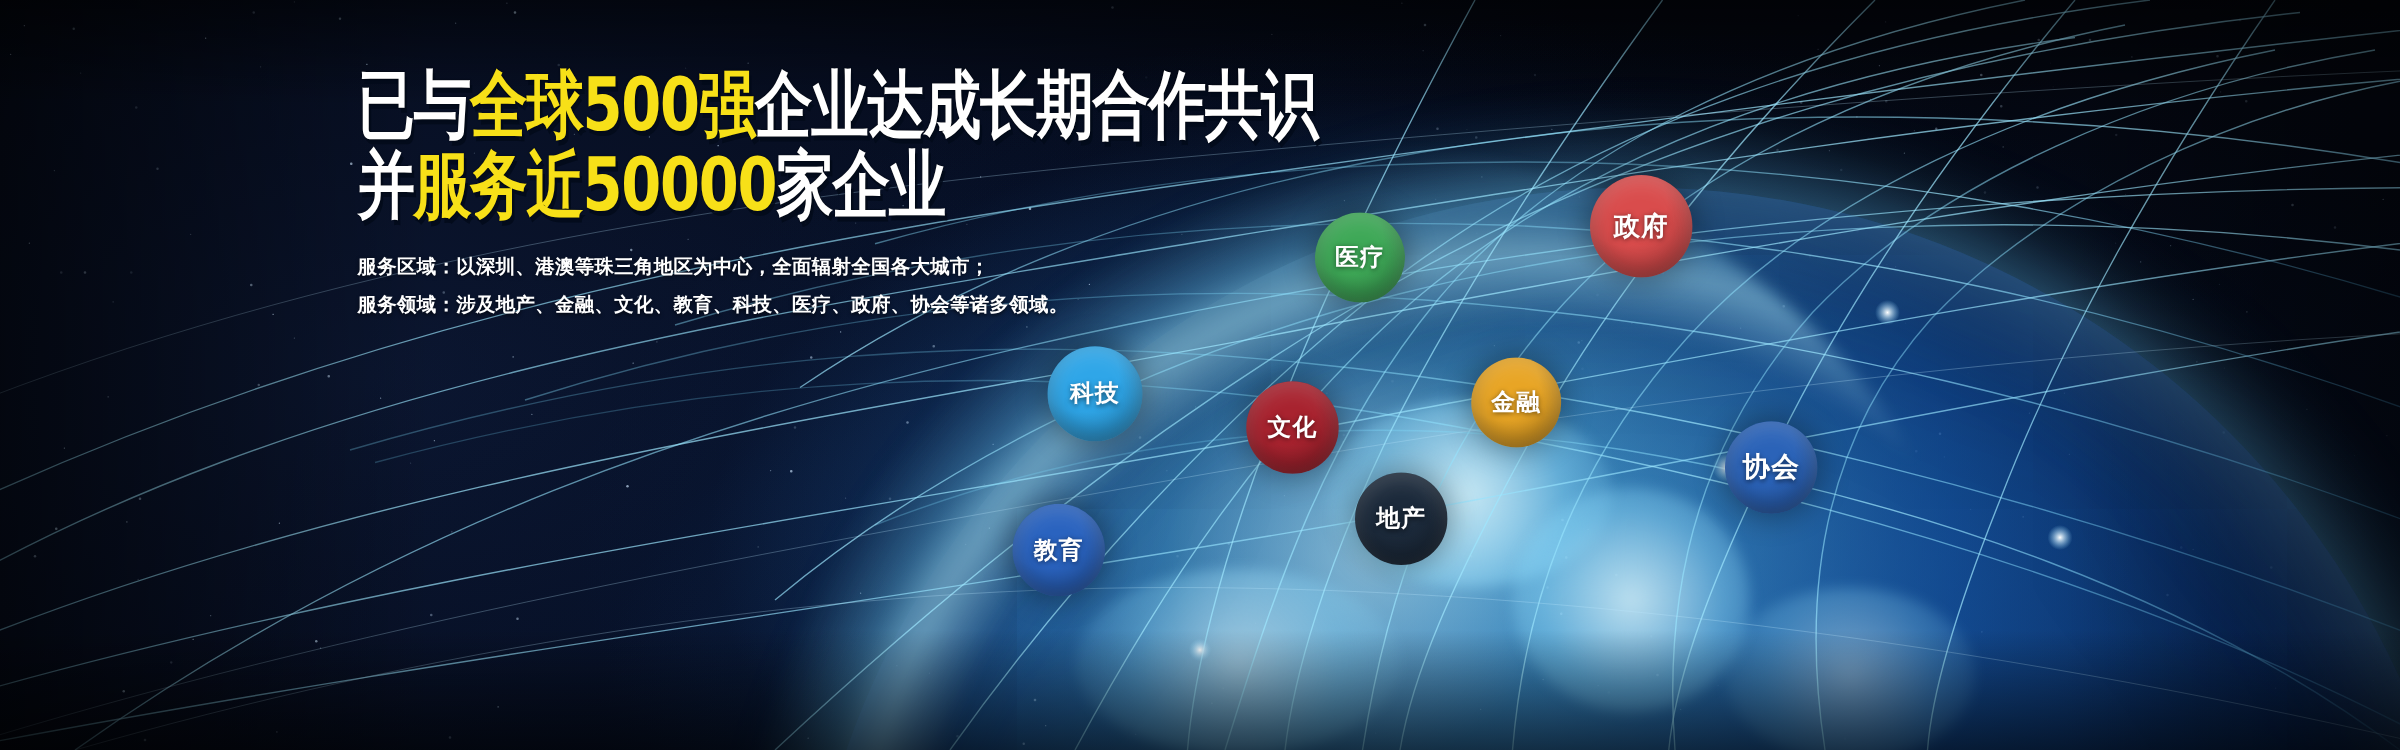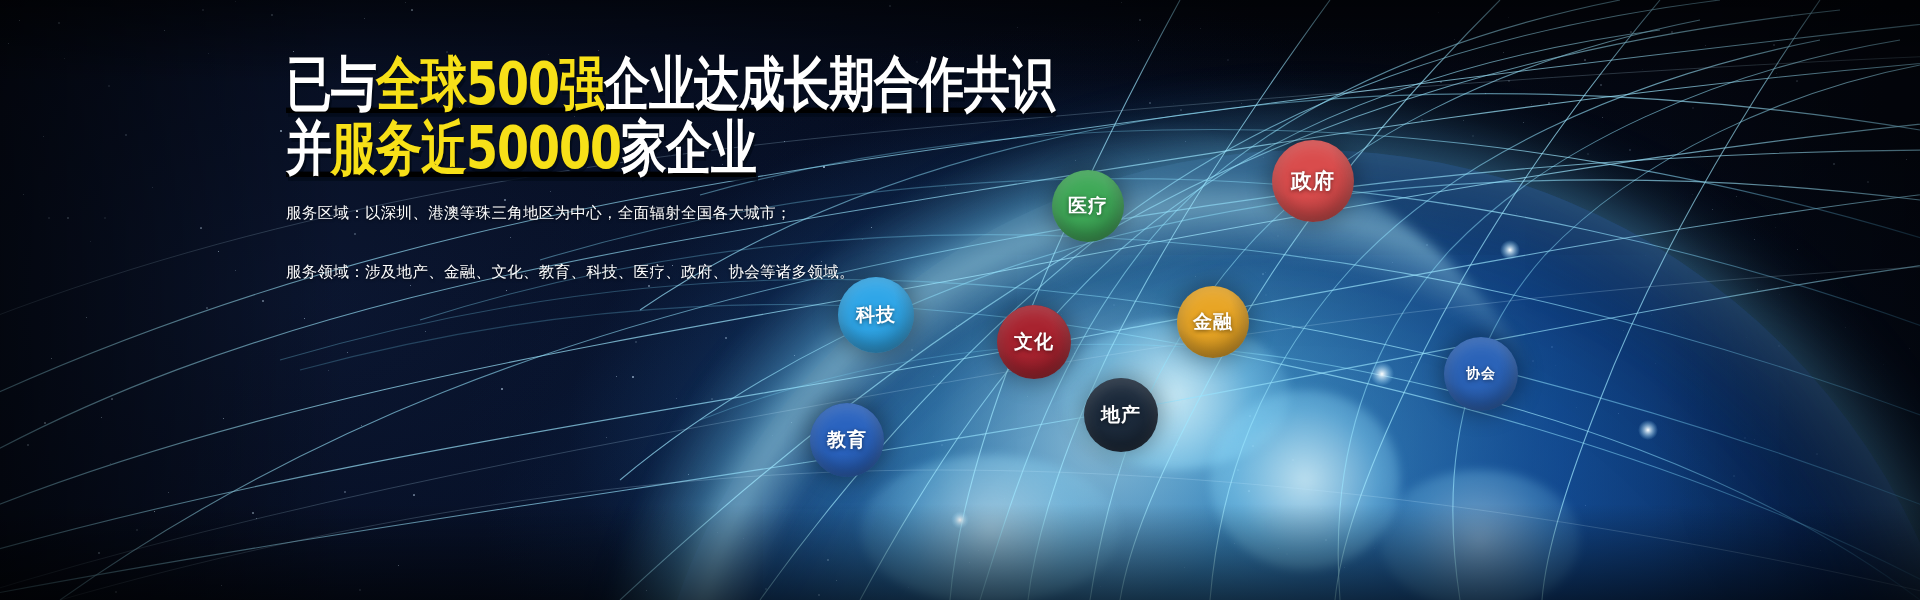--- a/index.html
+++ b/index.html
@@ -62,7 +62,7 @@
   
   .copy { position:absolute; left:286px; top:54px; width:720px; }
 
-  .headline { line-height:1.0; white-space:nowrap;text-decoration:underline; }
+  .headline { line-height:1.0; white-space:nowrap; }
   .hl-line {
     font-family:"DejaVu Sans","Liberation Sans",sans-serif;
     font-weight:bold; font-size:46px; letter-spacing:-1px;

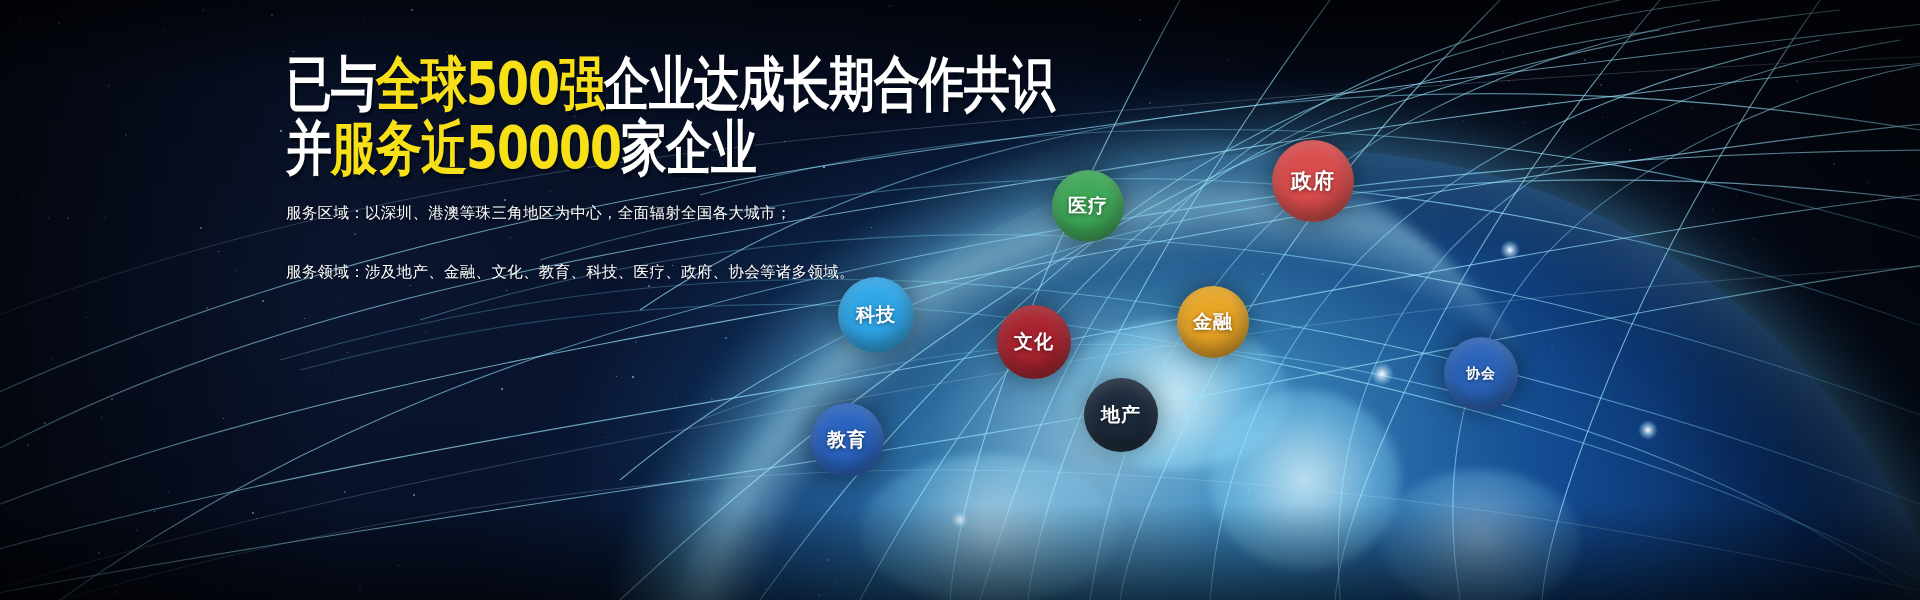--- a/index.html
+++ b/index.html
@@ -83,10 +83,9 @@
   .body-copy { margin-top:34px; }
   .body-line {
     font-family:"DejaVu Sans","Liberation Sans",sans-serif;
-    font-weight:normal; font-size:15.5px; color:#ffffff;
+    font-weight:bold; font-size:15.5px; color:#ffffff;
     letter-spacing:0.3px; line-height:2.0; white-space:nowrap;
     text-shadow:0 1px 3px rgba(0,0,0,0.65);
-    margin-top:28px;
   }
 
   

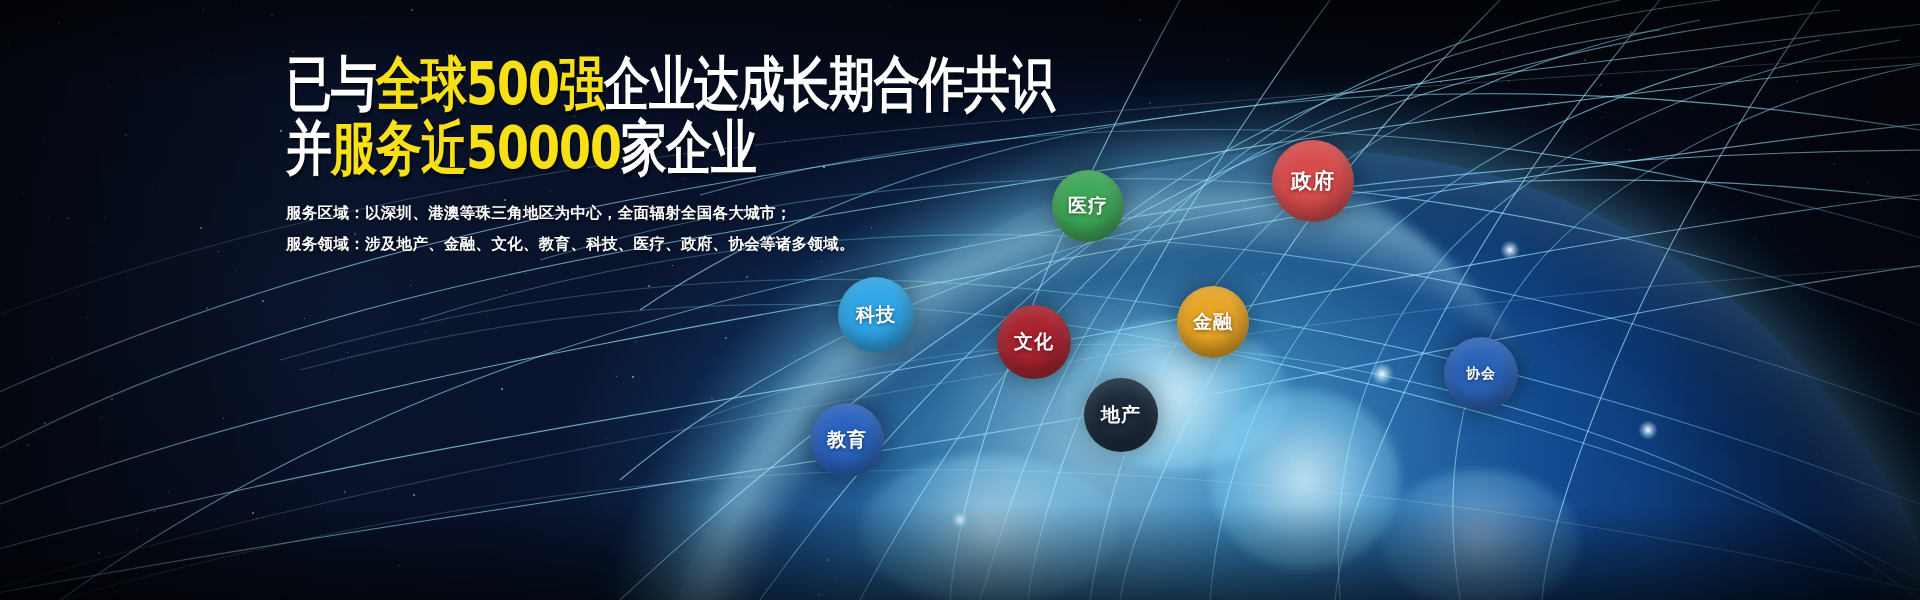--- a/index.html
+++ b/index.html
@@ -474,7 +474,7 @@
       <div class="bubble" style="left:1177px;top:286px;width:72px;height:72px;font-size:19px;background:radial-gradient(circle at 34% 28%, #e8a525 0%, #e8a525 42%, rgba(0,0,0,0.28) 100%), #e8a525;box-shadow:0 0 22px 4px rgba(0,0,0,0.30), inset 0 -8px 18px rgba(0,0,0,0.28), inset 0 6px 16px rgba(255,255,255,0.18);text-align:center;">
         <span class="lbl">金融</span>
       </div>
-      <div class="bubble" style="left:1444px;top:337px;width:74px;height:74px;font-size:14px;background:radial-gradient(circle at 34% 28%, #2b63b8 0%, #2b63b8 42%, rgba(0,0,0,0.28) 100%), #2b63b8;box-shadow:0 0 22px 4px rgba(0,0,0,0.30), inset 0 -8px 18px rgba(0,0,0,0.28), inset 0 6px 16px rgba(255,255,255,0.18);">
+      <div class="bubble" style="left:1380px;top:337px;width:74px;height:74px;font-size:22px;background:radial-gradient(circle at 34% 28%, #2b63b8 0%, #2b63b8 42%, rgba(0,0,0,0.28) 100%), #2b63b8;box-shadow:0 0 22px 4px rgba(0,0,0,0.30), inset 0 -8px 18px rgba(0,0,0,0.28), inset 0 6px 16px rgba(255,255,255,0.18);">
         <span class="lbl">协会</span>
       </div>
       <div class="bubble" style="left:1084px;top:378px;width:74px;height:74px;font-size:19px;background:radial-gradient(circle at 34% 28%, #1c2a3b 0%, #1c2a3b 42%, rgba(0,0,0,0.28) 100%), #1c2a3b;box-shadow:0 0 22px 4px rgba(0,0,0,0.30), inset 0 -8px 18px rgba(0,0,0,0.28), inset 0 6px 16px rgba(255,255,255,0.18);">

